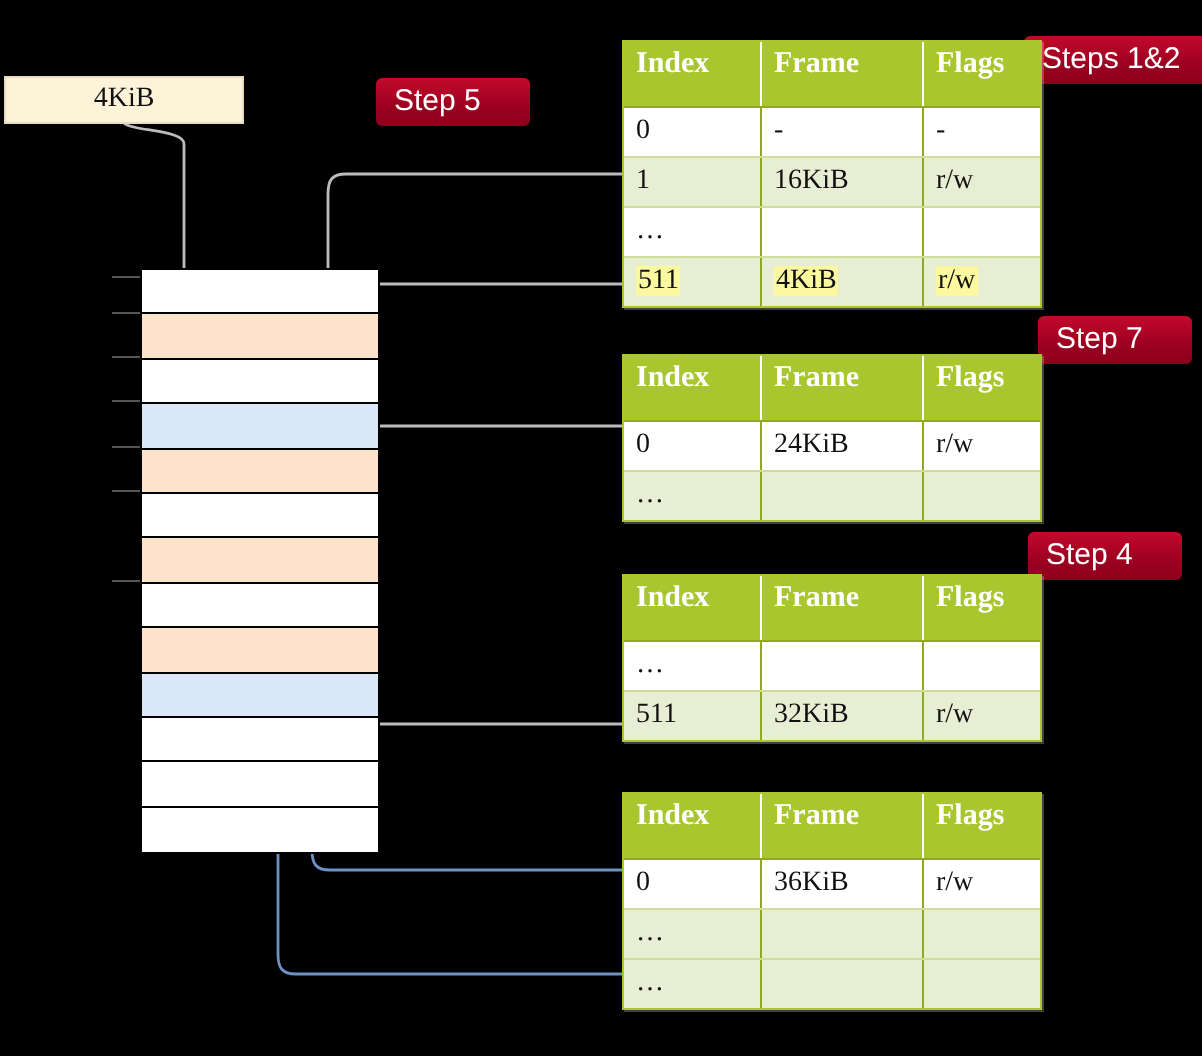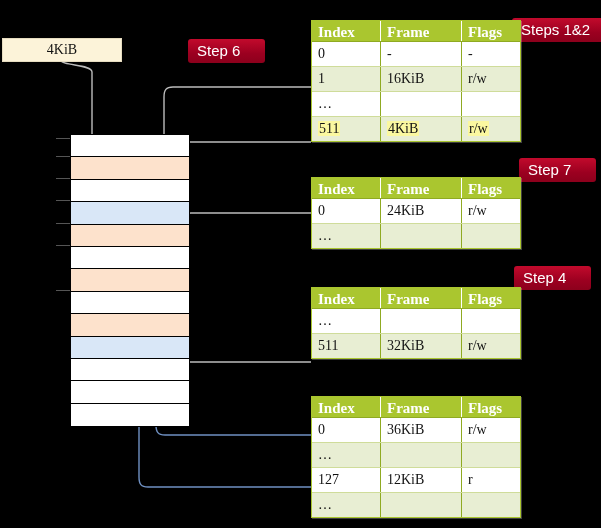--- a/index.html
+++ b/index.html
@@ -75,7 +75,7 @@
     font-weight:bold;
     font-size:15px;
     text-align:left;
-    padding:3px 6px 0 6px;
+    padding:3px 6px 12px 6px;
     border-right:1px solid #ffffff;
     border-bottom:1px solid #8faa22;
     white-space:nowrap;

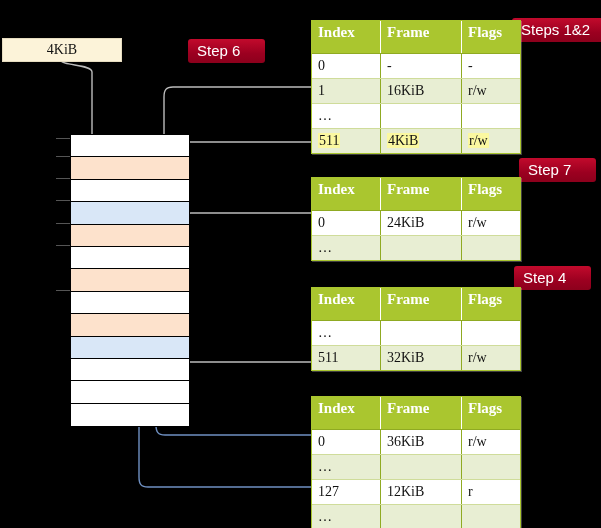--- a/index.html
+++ b/index.html
@@ -174,7 +174,7 @@
     </div>
 
   <div id="badges">
-      <div class="step-badge" style="left: 188px; top: 39px;">Step 6</div>
+      <div class="step-badge" style="left: 188px; top: 39px;">Step 5</div>
       <div class="step-badge" style="left: 512px; top: 18px;">Steps 1&amp;2</div>
       <div class="step-badge" style="left: 519px; top: 158px;">Step 7</div>
       <div class="step-badge" style="left: 514px; top: 266px;">Step 4</div>

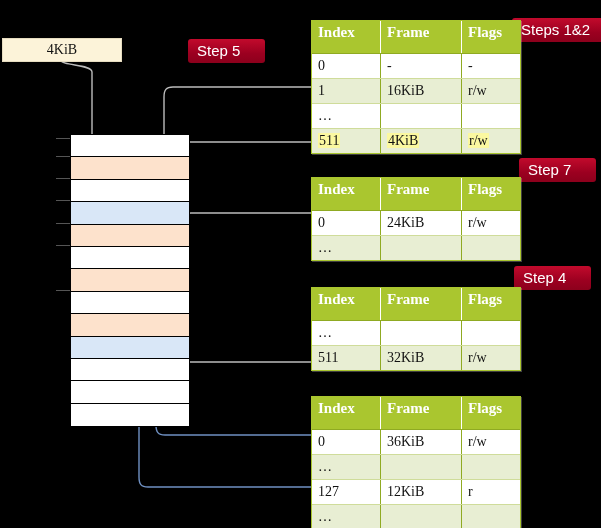--- a/index.html
+++ b/index.html
@@ -287,11 +287,6 @@
                 <td class="col-frame">&nbsp;</td>
                 <td class="col-flags">&nbsp;</td>
               </tr>
-              <tr>
-                <td class="col-index">127</td>
-                <td class="col-frame">12KiB</td>
-                <td class="col-flags">r</td>
-              </tr>
               <tr class="alt">
                 <td class="col-index">…</td>
                 <td class="col-frame">&nbsp;</td>

